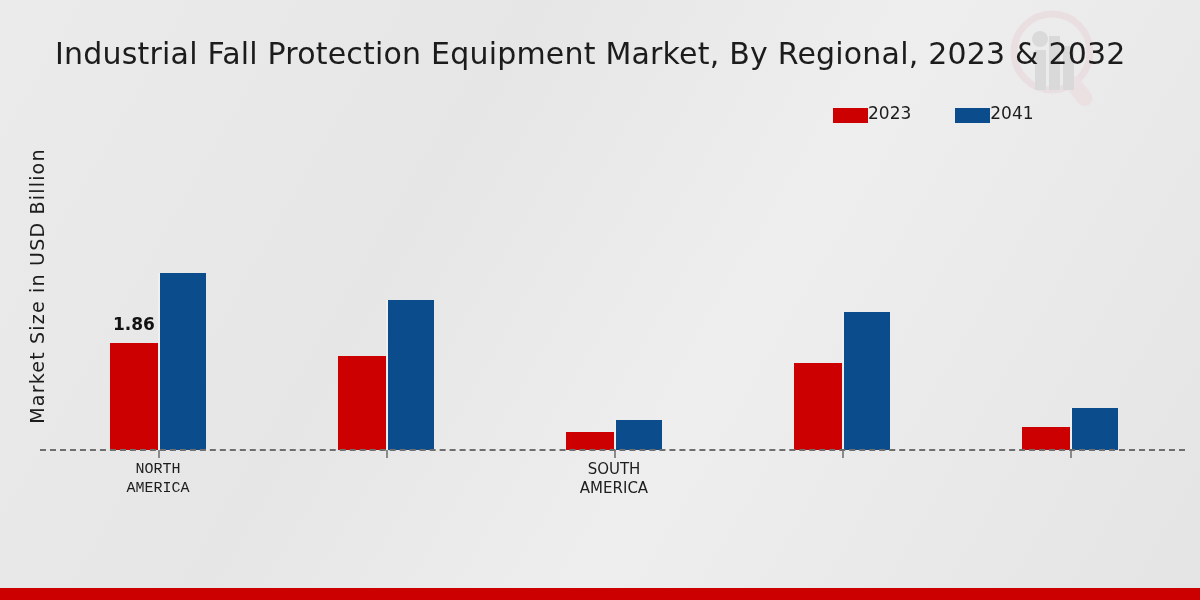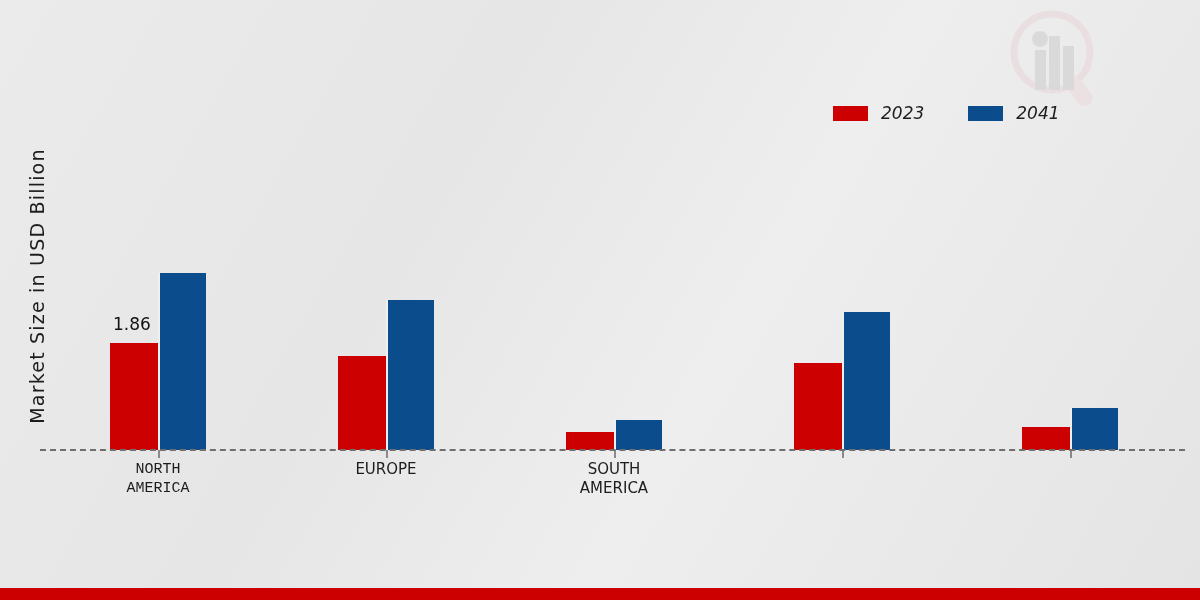--- a/index.html
+++ b/index.html
@@ -173,6 +173,7 @@
     <circle cx="32" cy="33" r="8" fill="#c9c9cb"></circle>
   </svg>
 
+  <div id="chart-title">Industrial Fall Protection Equipment Market, By Regional, 2023 &amp; 2032</div>
 
   <div id="legend">
     <div class="legend-entry">

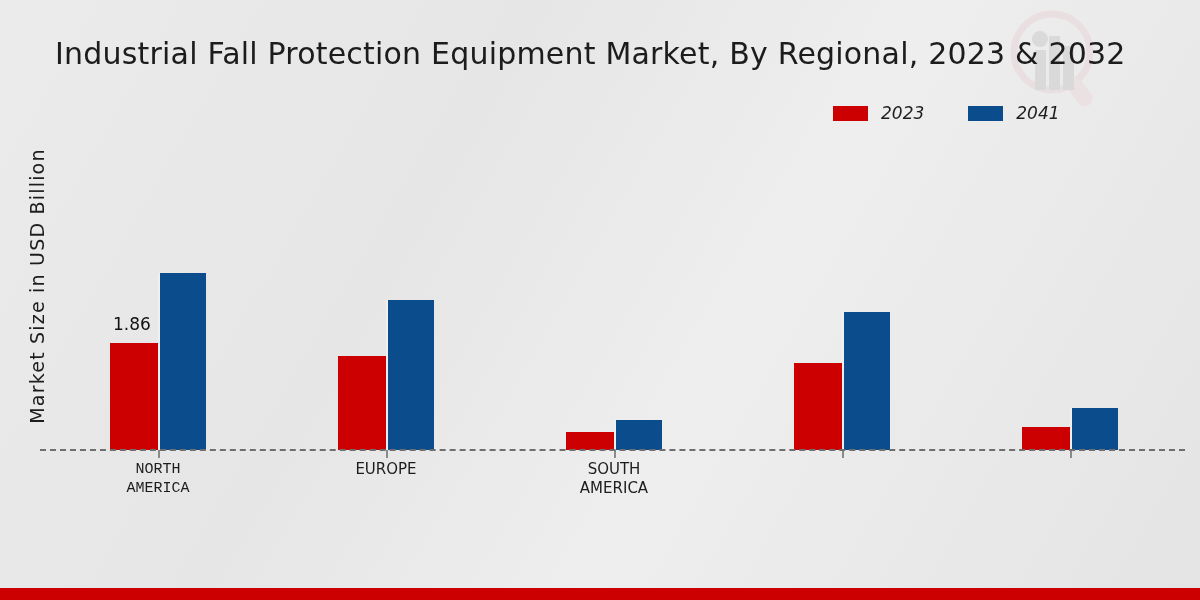--- a/index.html
+++ b/index.html
@@ -56,9 +56,7 @@
   }
   .legend-entry {
     display: flex;
-    align-items: center;
-    gap: 13px;
-    font-style: italic;
+    align-items: flex-end;
   }
   .legend-swatch {
     width: 35px;

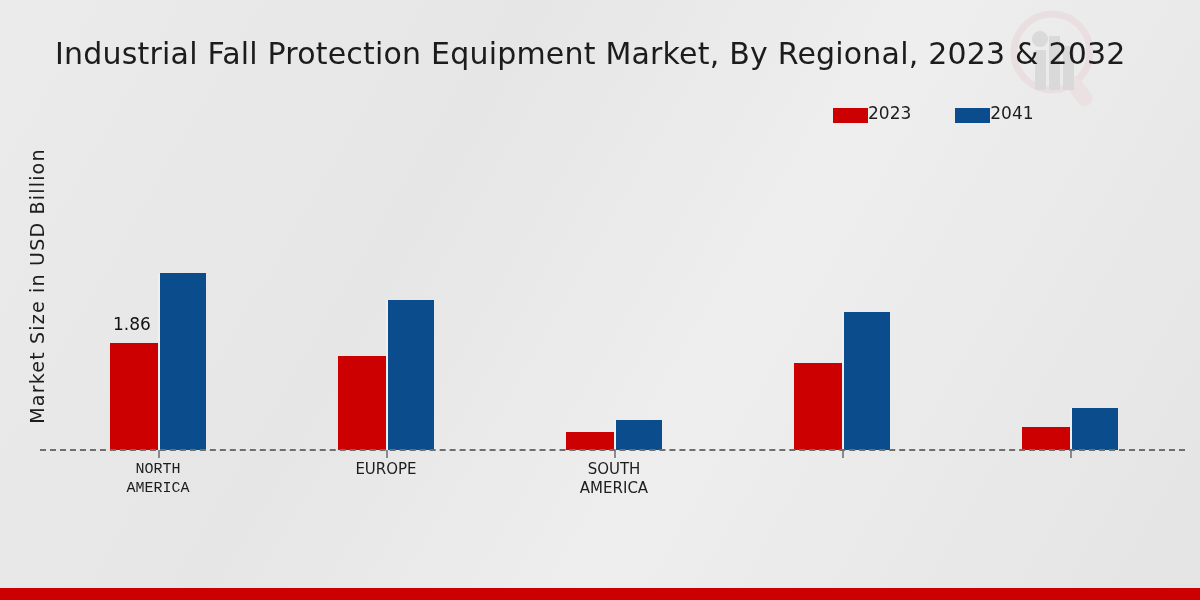--- a/index.html
+++ b/index.html
@@ -130,7 +130,7 @@
   .value-label {
     position: absolute;
     font-size: 17px;
-    font-weight: normal;
+    font-weight: bold;
     color: #111;
     white-space: nowrap;
     font-family: "DejaVu Sans", sans-serif;

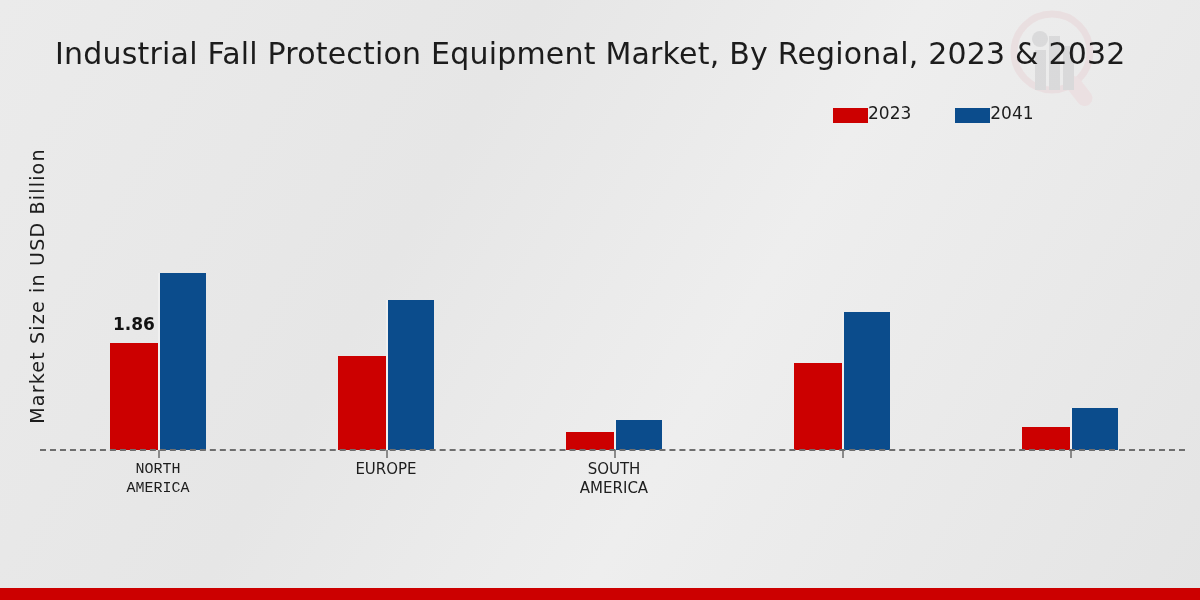--- a/index.html
+++ b/index.html
@@ -234,7 +234,6 @@
 
   <div class="cat-label" style="left:78px; white-space:pre-line;font-family:Liberation Mono, monospace;">NORTH
 AMERICA</div>
-  <div class="cat-label" style="left:306px; white-space:pre-line;">EUROPE</div>
   <div class="cat-label" style="left:534px; white-space:pre-line;">SOUTH
 AMERICA</div>
 

